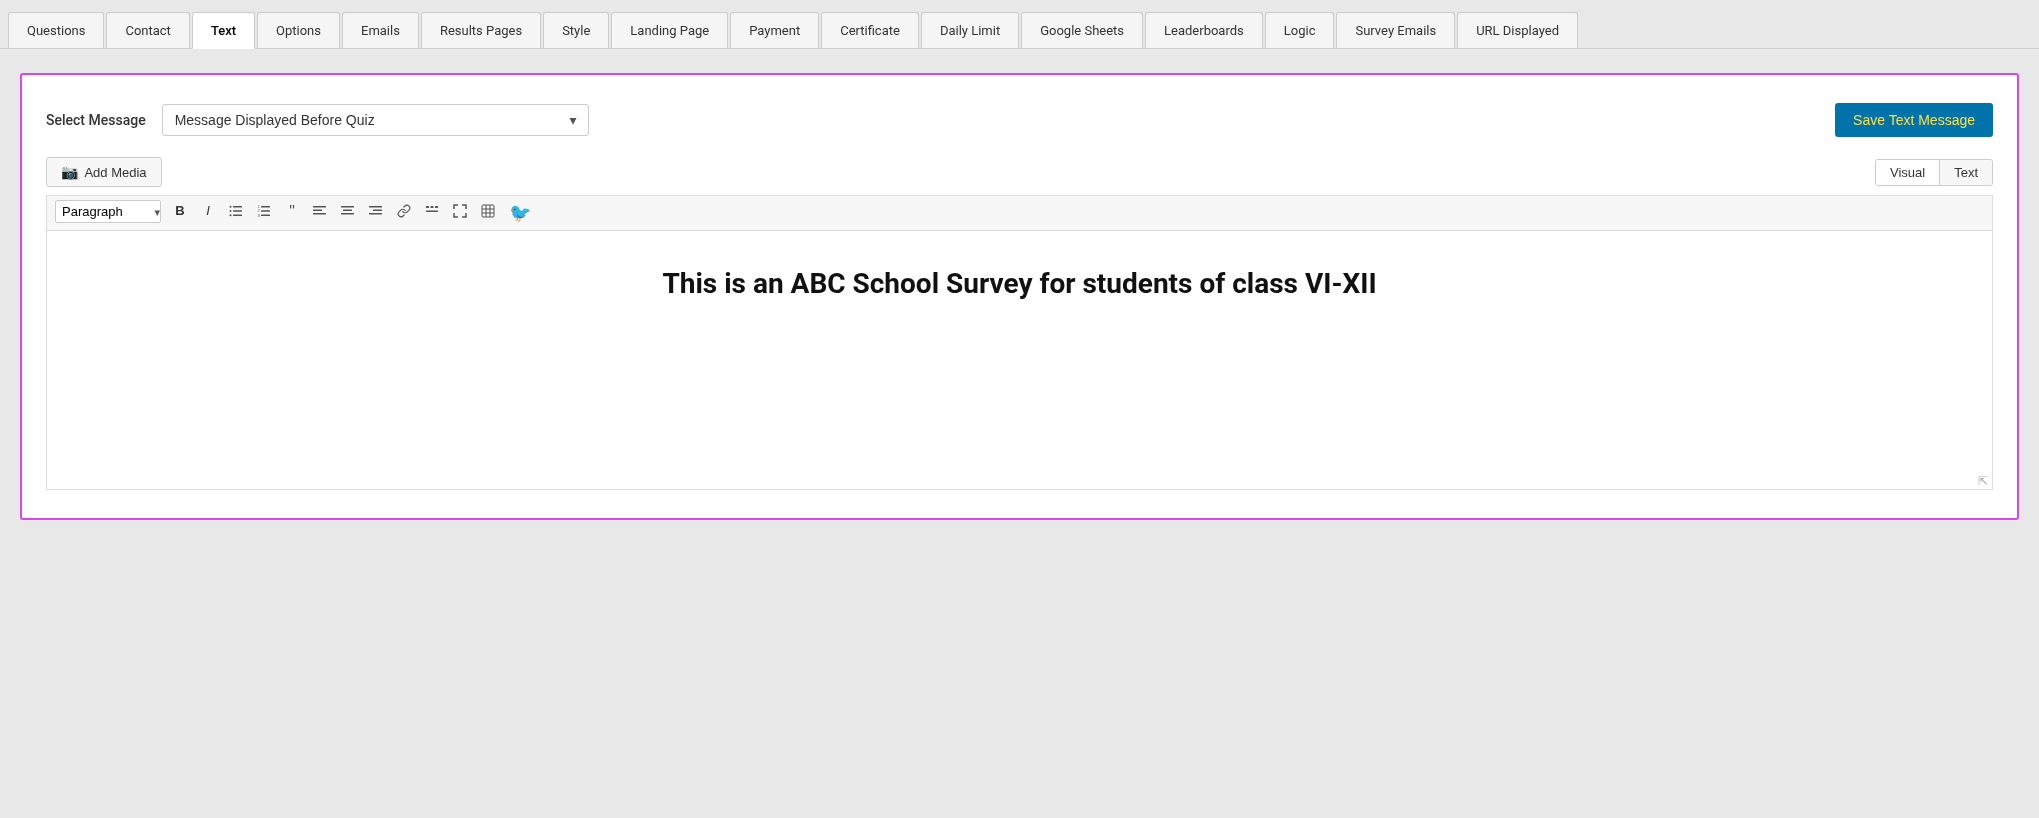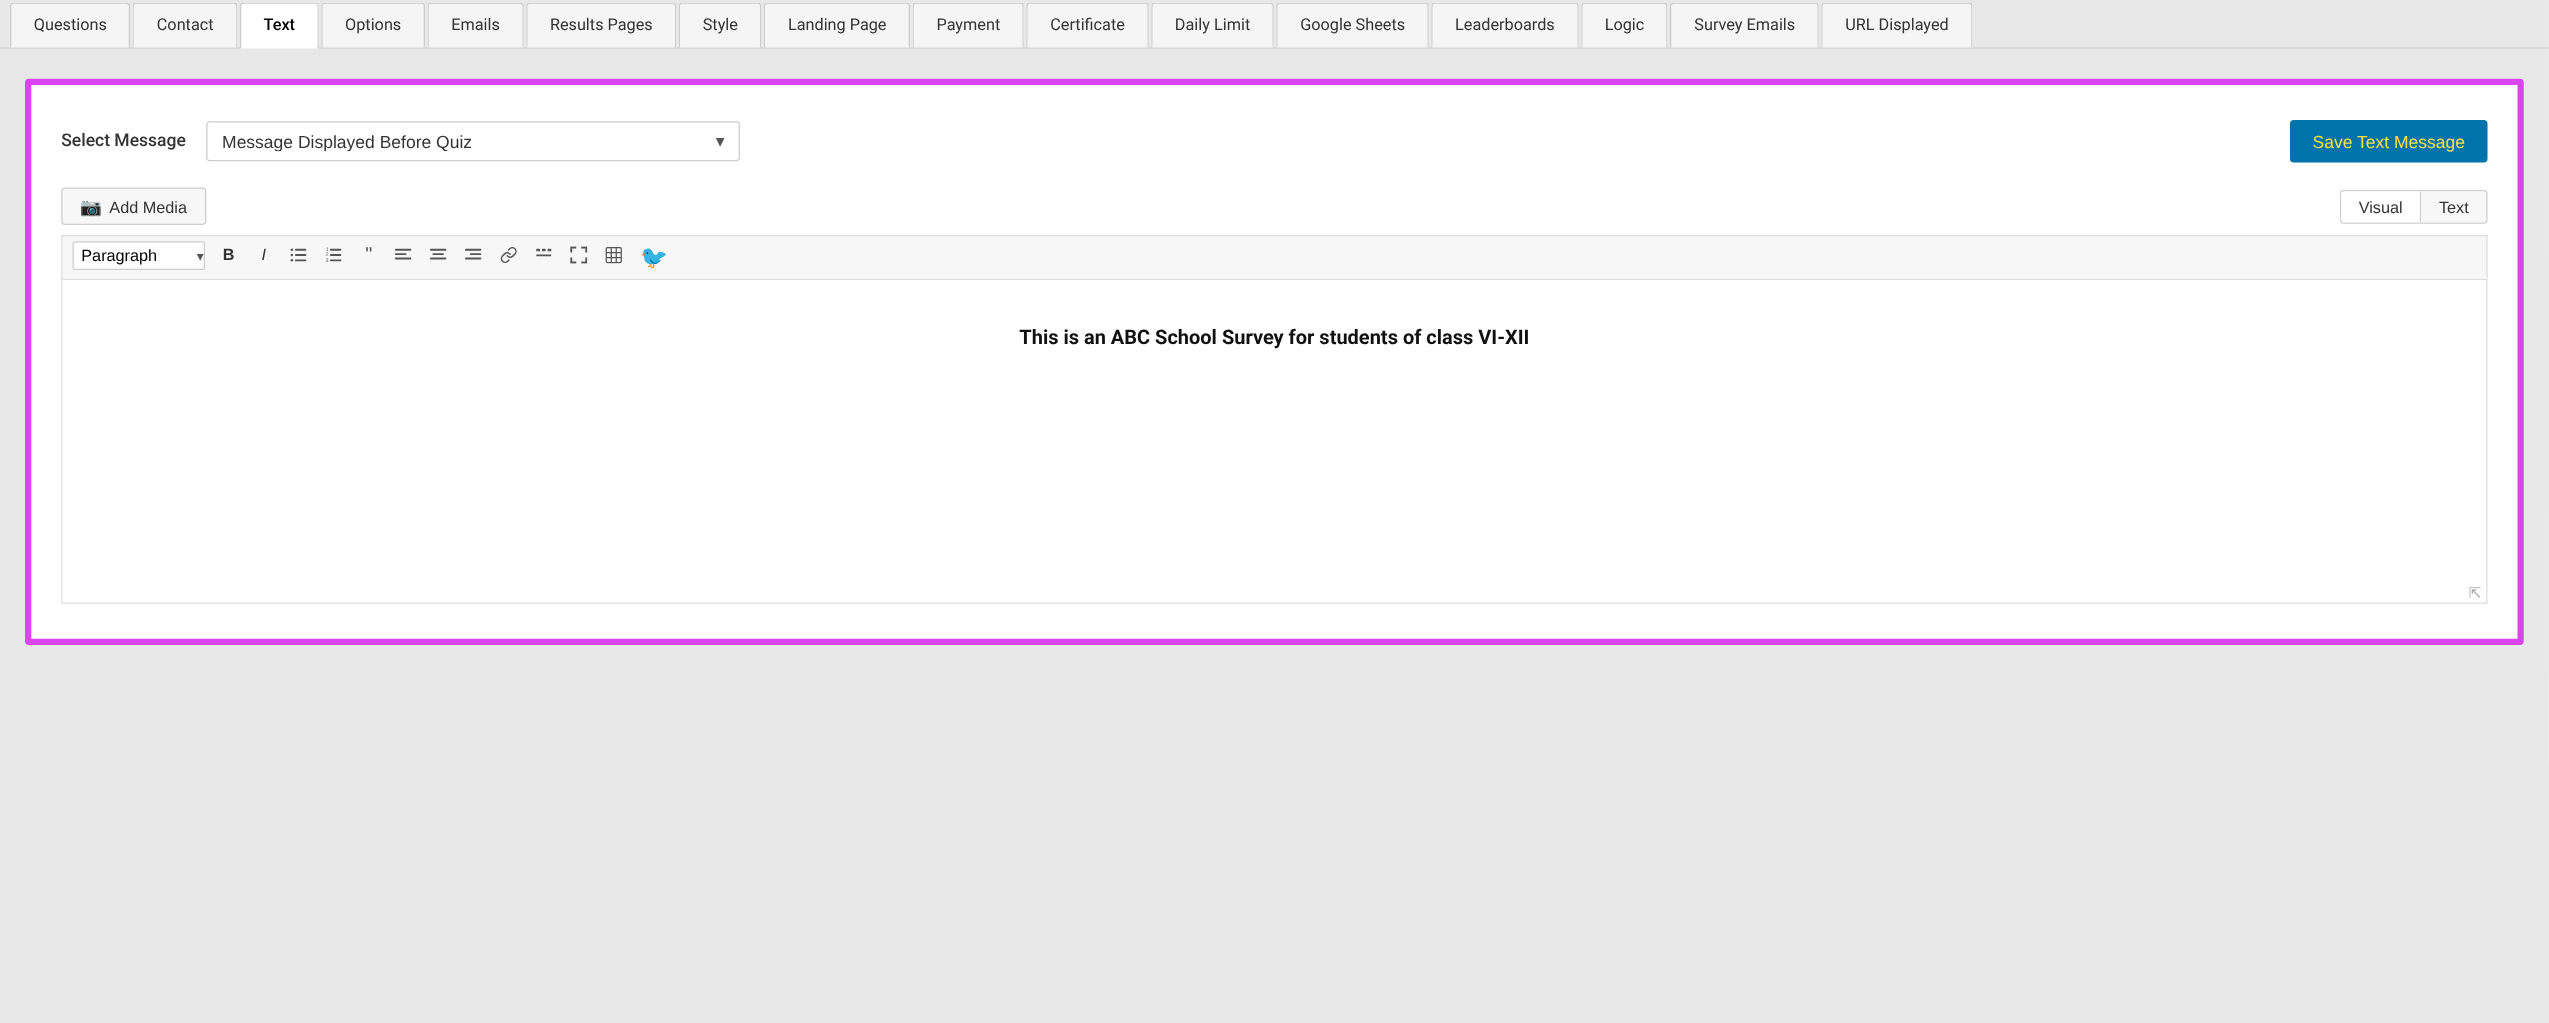--- a/index.html
+++ b/index.html
@@ -31,7 +31,7 @@
       border-bottom: none;
       background: #f5f5f5;
       margin-right: 2px;
-      margin-top: 2px;
+      margin-top: 12px;
       border-radius: 3px 3px 0 0;
       font-size: 13px;
       color: #333;

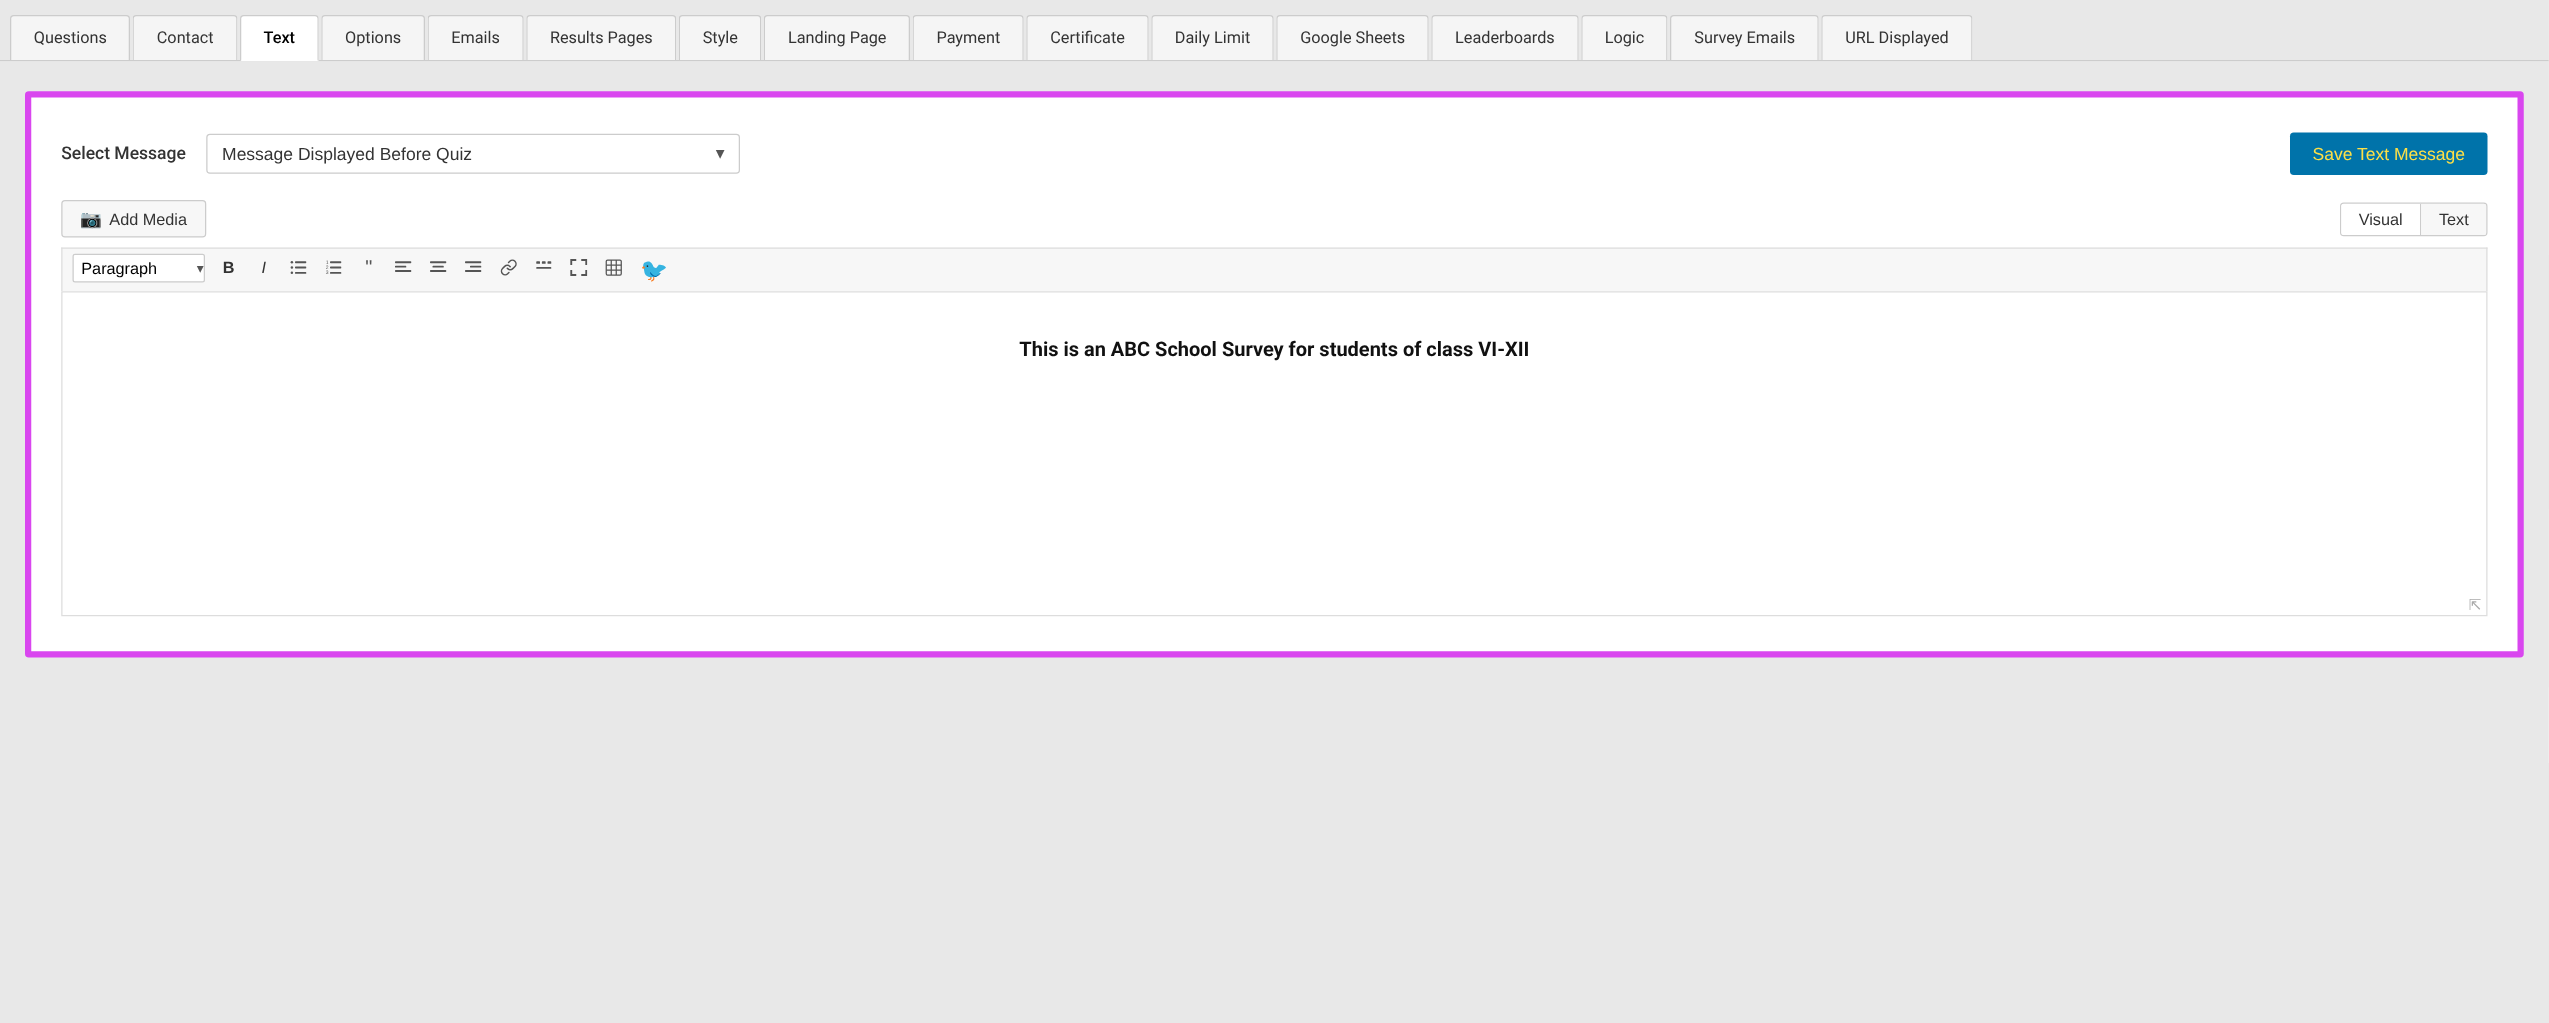--- a/index.html
+++ b/index.html
@@ -55,7 +55,7 @@
     
     .card {
       background: #fff;
-      border: 5px solid #d946ef;
+      border: 2px solid #d946ef;
       border-radius: 3px;
       padding: 28px 24px;
     }

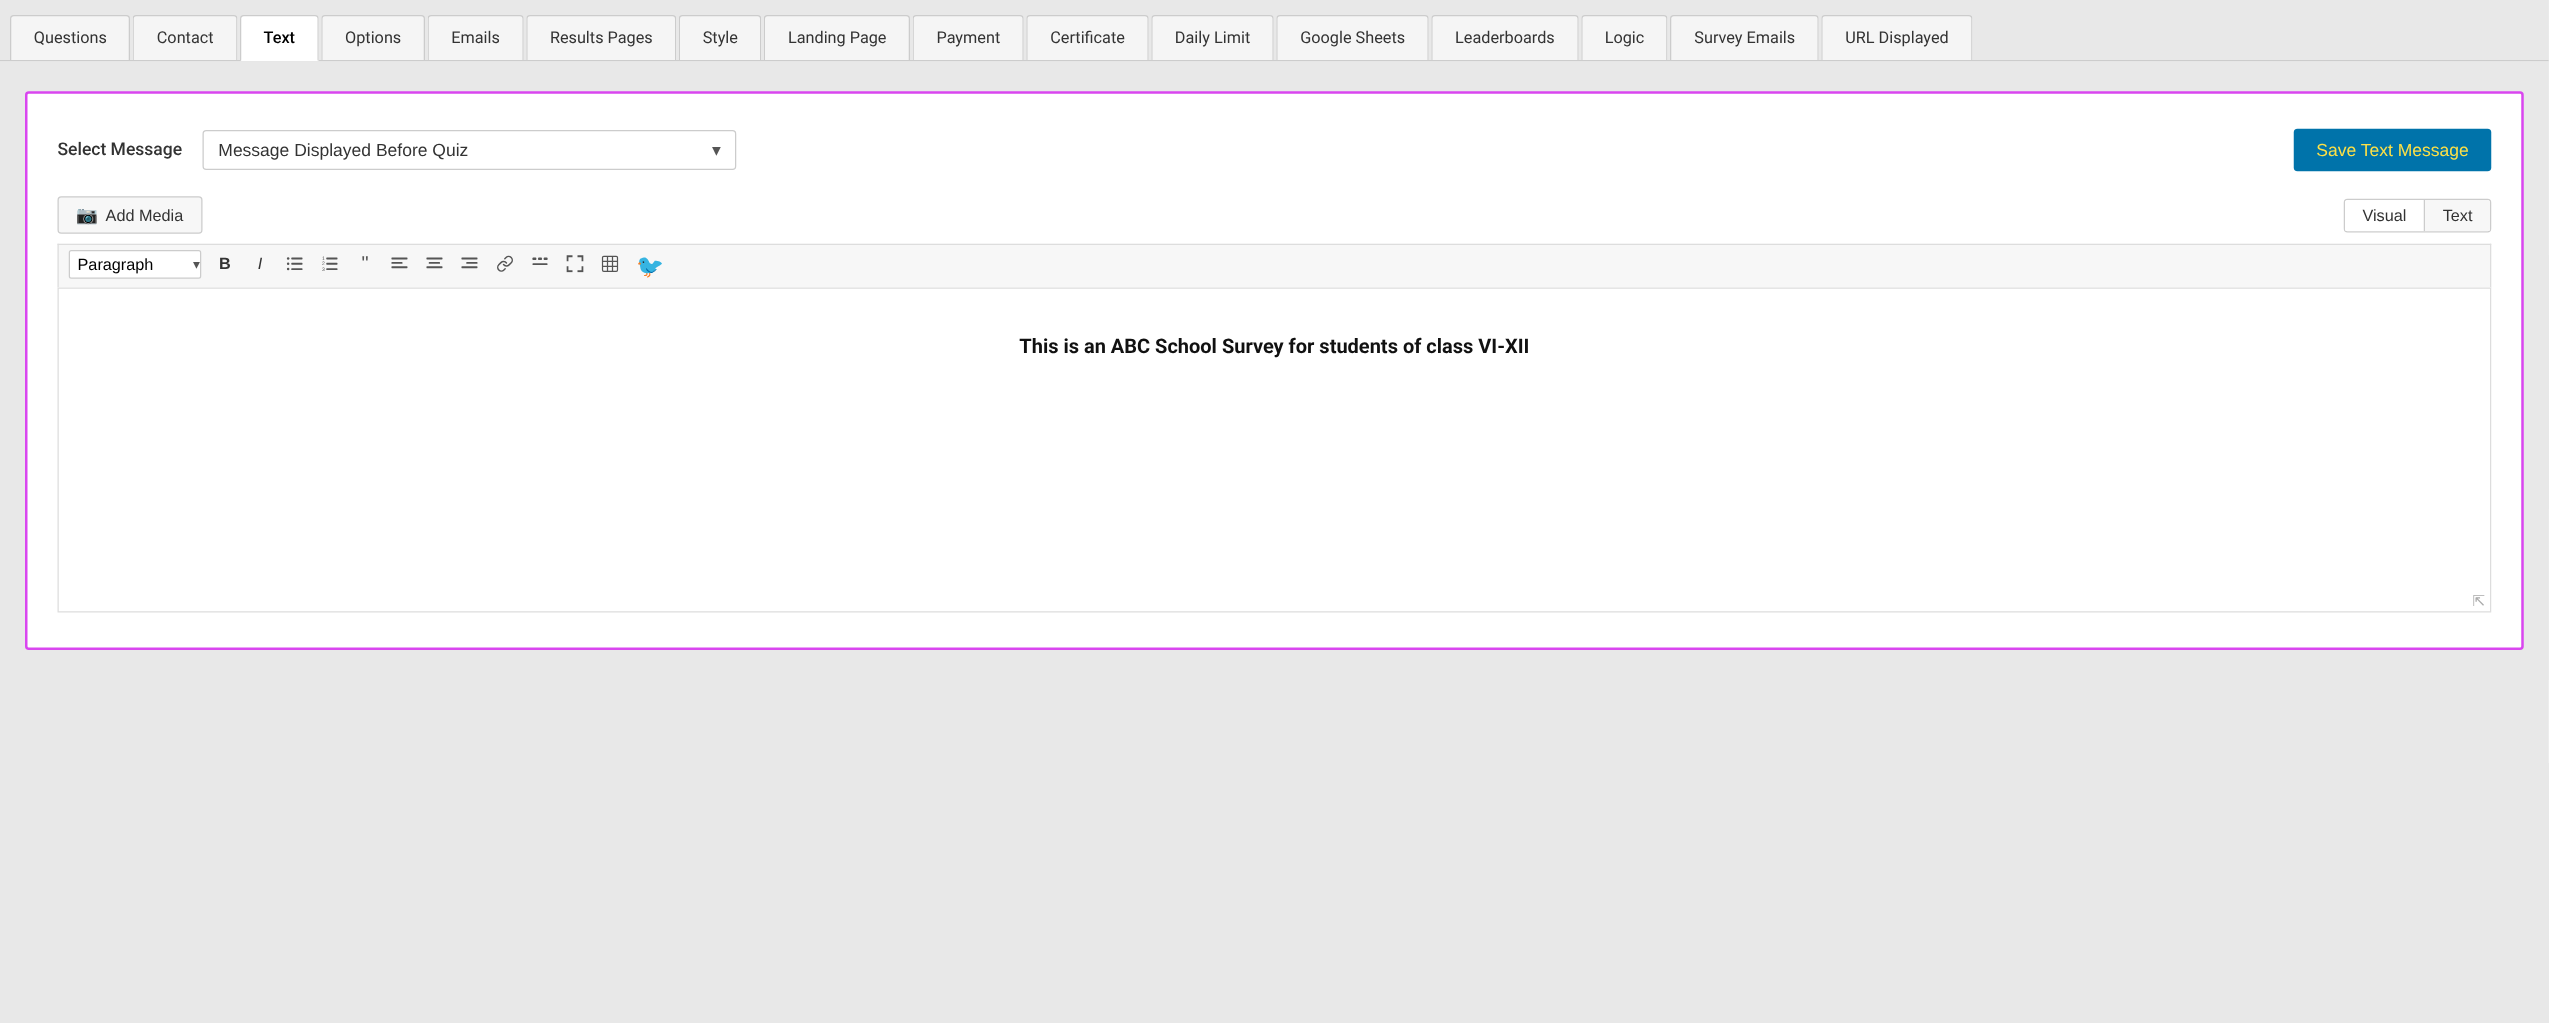--- a/index.html
+++ b/index.html
@@ -228,7 +228,7 @@
       color: #111;
     }
     .editor-content h3 {
-      font-size: 16px;
+      font-size: 28px;
       font-weight: bold;
       text-align: center;
       margin-top: 16px;

